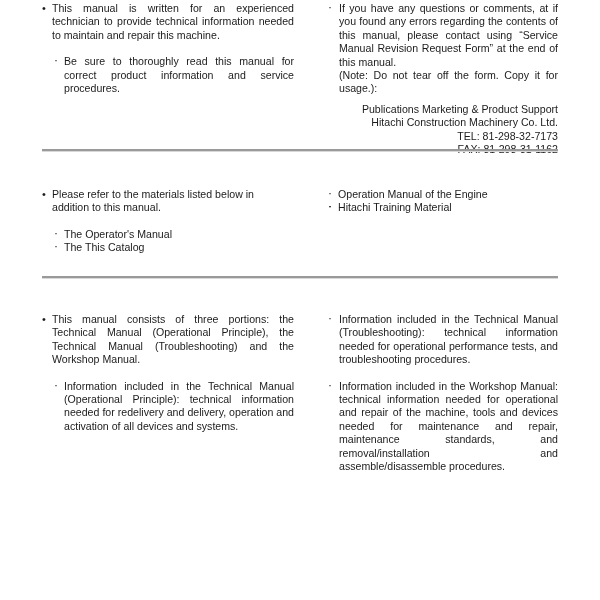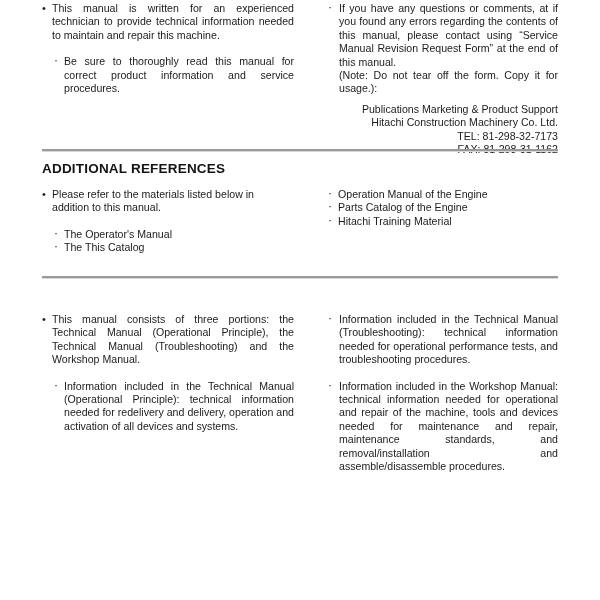--- a/index.html
+++ b/index.html
@@ -148,7 +148,6 @@
   </div>
 
   <div class="sect-rule" style="top:149px;"></div>
-  <div class="sect-title" style="top:161px;">ADDITIONAL REFERENCES</div>
 
   <div class="band" style="top:188px;">
 

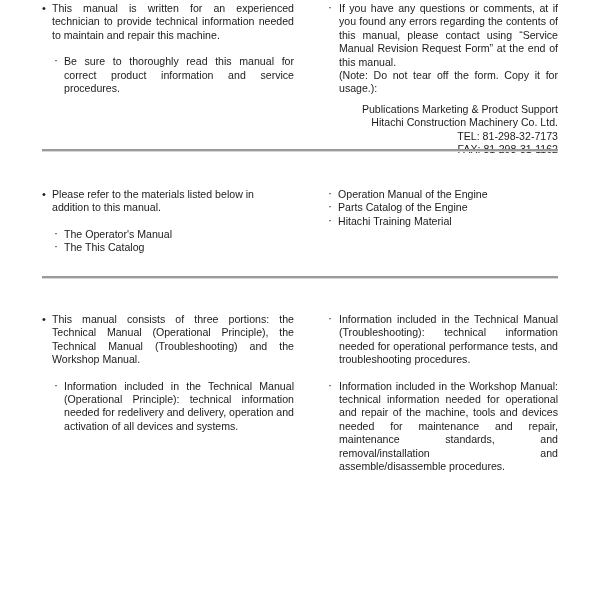--- a/index.html
+++ b/index.html
@@ -174,7 +174,6 @@
       </div>
       <div class="dotline">
         <span class="bullet">·</span>
-        <span>Parts Catalog of the Engine</span>
       </div>
       <div class="dotline">
         <span class="bullet">·</span>

